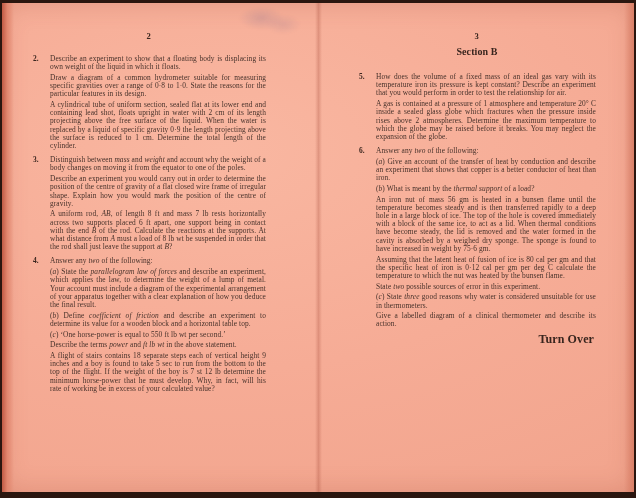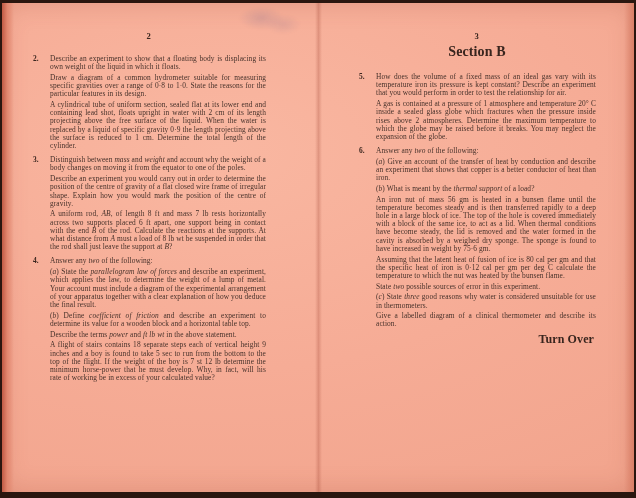--- a/index.html
+++ b/index.html
@@ -29,7 +29,7 @@
   .page-right{left:356px;width:238px;}
   .page-number{text-align:center;font-weight:bold;font-size:8.6px;line-height:10px;margin-bottom:14px;color:#39251e;letter-spacing:0.5px;}
   .page-right .page-number{margin-bottom:6px;}
-  .section-title{text-align:center;font-weight:bold;font-size:14px;line-height:10px;margin-bottom:16px;color:#39251e;}
+  .section-title{text-align:center;font-weight:bold;font-size:10px;line-height:10px;margin-bottom:16px;color:#39251e;}
   .question{position:relative;padding-left:18px;margin-bottom:6px;}
   .q-num{position:absolute;left:1px;top:0;font-weight:bold;color:#39251e;}
   .question p{margin:0 0 2.5px 0;}

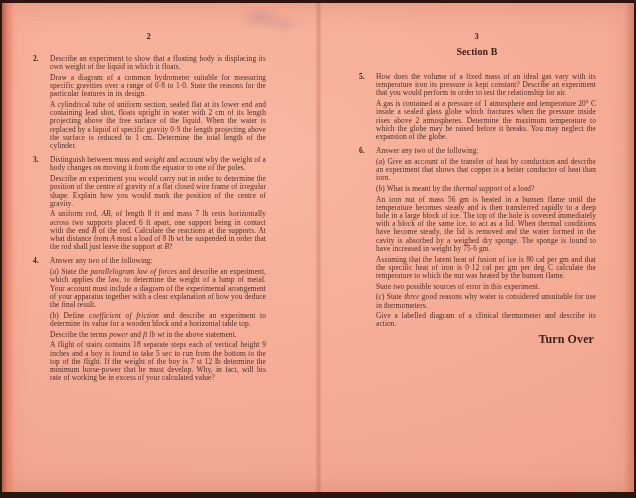--- a/index.html
+++ b/index.html
@@ -66,6 +66,7 @@
             <p><span>Answer any </span><em>two</em><span> of the following:</span></p>
             <p><span>(</span><em>a</em><span>) State the </span><em>parallelogram law of forces</em><span> and describe an experiment, which applies the law, to determine the weight of a lump of metal. Your account must include a diagram of the experimental arrangement of your apparatus together with a clear explanation of how you deduce the final result.</span></p>
             <p><span>(</span><em>b</em><span>) Define </span><em>coefficient of friction</em><span> and describe an experiment to determine its value for a wooden block and a horizontal table top.</span></p>
+            <p><span>(</span><em>c</em><span>) ‘One horse-power is equal to 550 ft lb wt per second.’</span></p>
             <p><span>Describe the terms </span><em>power</em><span> and </span><em>ft lb wt</em><span> in the above statement.</span></p>
             <p><span>A flight of stairs contains 18 separate steps each of vertical height 9 inches and a boy is found to take 5 sec to run from the bottom to the top of the flight. If the weight of the boy is 7 st 12 lb determine the minimum horse-power that he must develop. Why, in fact, will his rate of working be in excess of your calculated value?</span></p>
           </div>

